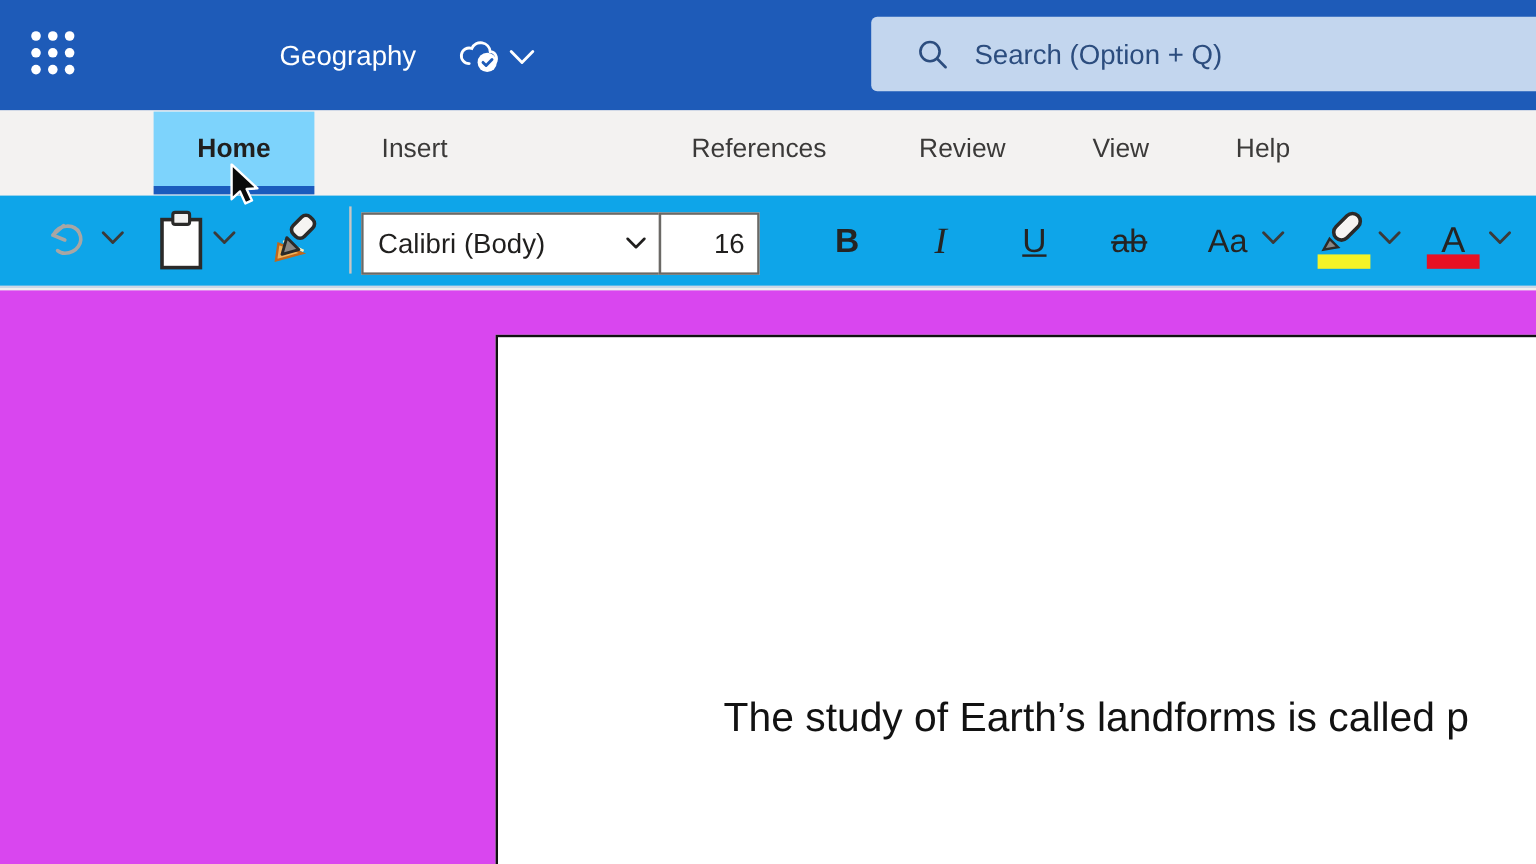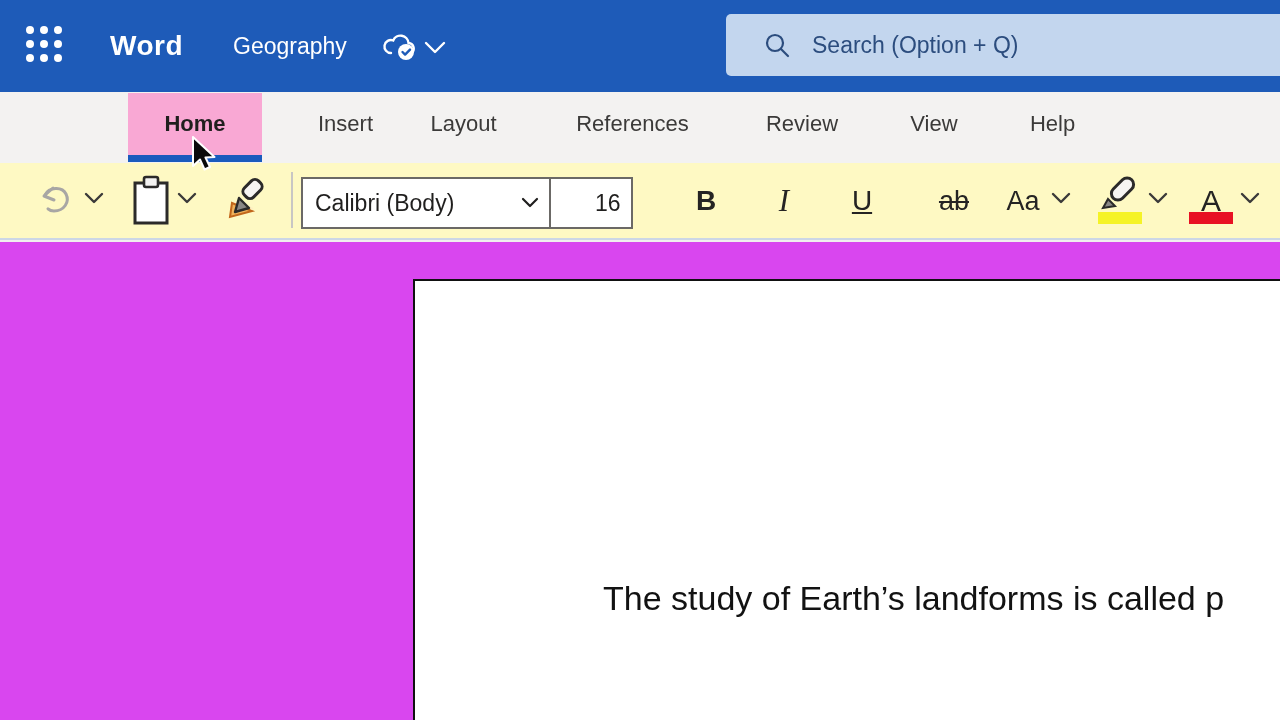--- a/index.html
+++ b/index.html
@@ -73,7 +73,6 @@
       <span></span>
       <span></span>
   </div>
-  <div class="app-name">Word</div>
   <div class="doc-name">Geography</div>
 
   <svg class="cloud-icon" width="38" height="32" viewBox="0 0 38 32">

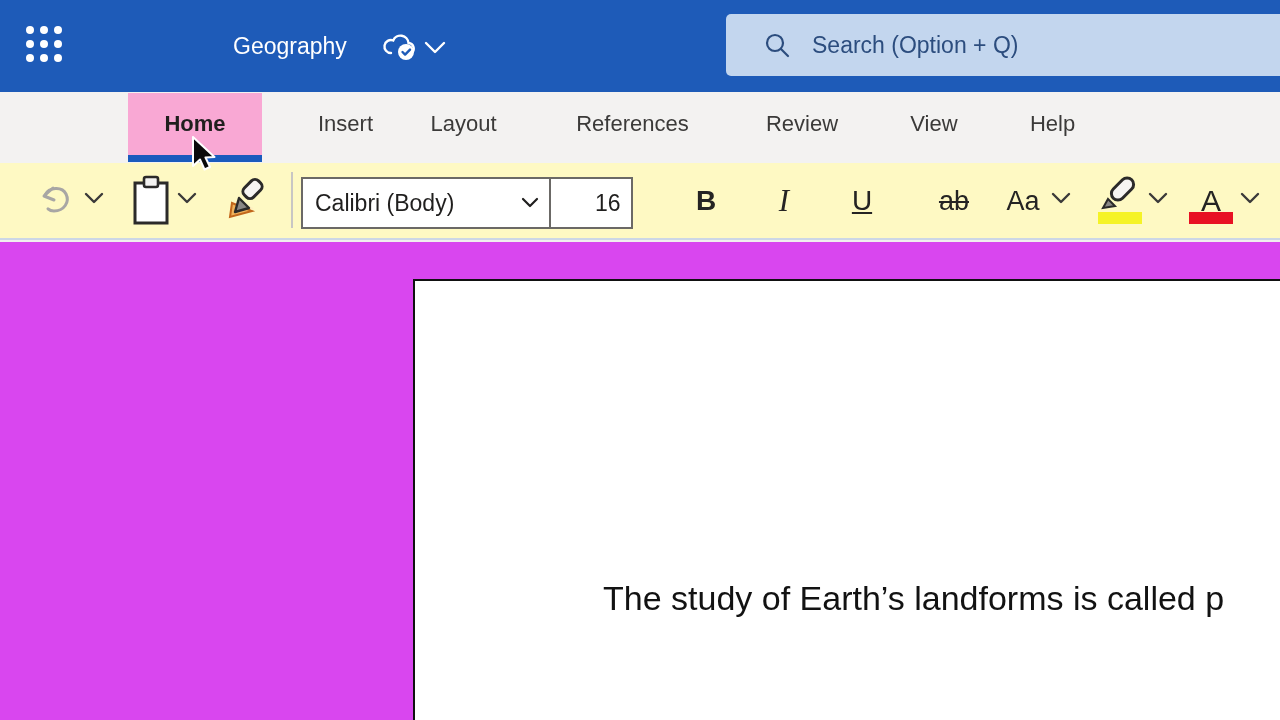--- a/index.html
+++ b/index.html
@@ -28,7 +28,7 @@
   .tabs { position:absolute; left:0; top:92px; width:1280px; height:71px; background:#f3f2f1; }
   .tab { position:absolute; top:1px; height:62px; line-height:62px; text-align:center;
          font-size:22px; color:#3b3a39; cursor:pointer; }
-  .tab.active { background:#f9a8d4; font-weight:700; color:#201f1e; }
+  .tab.active { background:#7dd3fc; font-weight:700; color:#201f1e; }
   .tab-underline { position:absolute; left:128px; top:63px; width:134px; height:7px; background:#1a5bbd; }
 
   

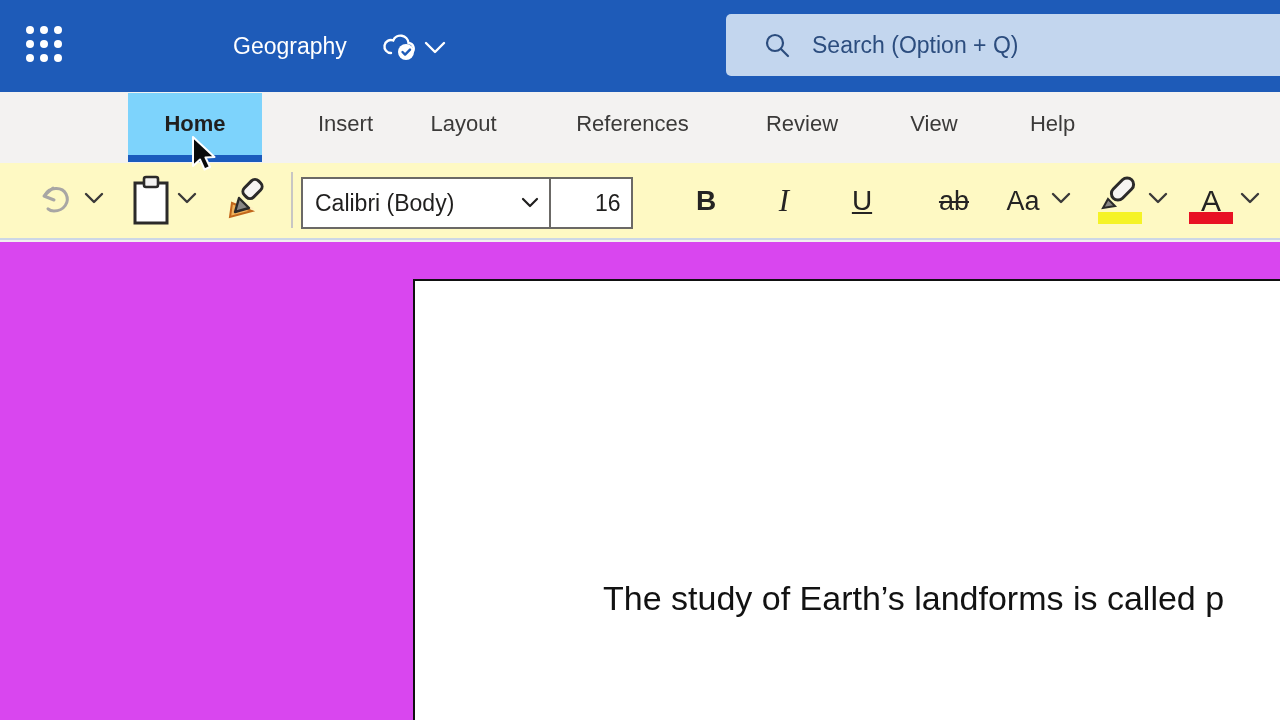--- a/index.html
+++ b/index.html
@@ -97,7 +97,6 @@
 <nav class="tabs">
   <div class="tab active" style="left:128px; width:134px;">Home</div>
   <div class="tab" style="left:288px; width:115px;text-align:center;">Insert</div>
-  <div class="tab" style="left:400px; width:127px;">Layout</div>
   <div class="tab" style="left:545px; width:175px;">References</div>
   <div class="tab" style="left:737px; width:130px;">Review</div>
   <div class="tab" style="left:995px; width:115px;">Help</div>

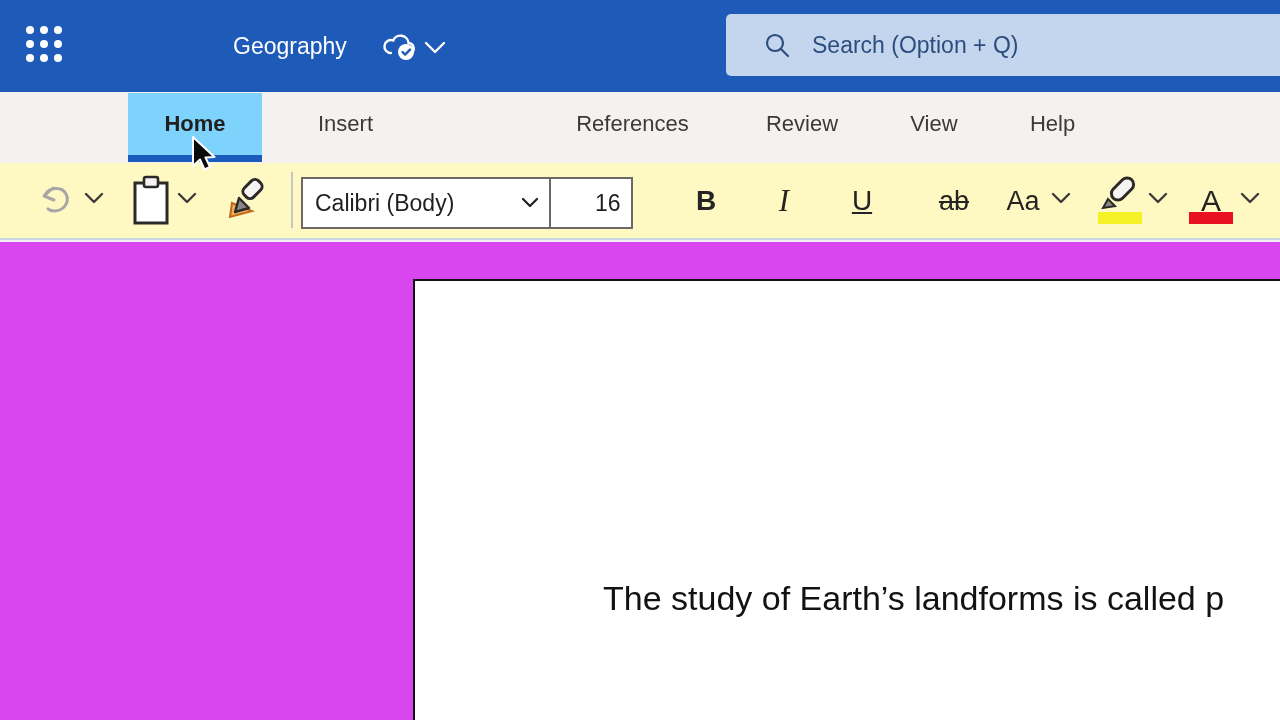--- a/index.html
+++ b/index.html
@@ -33,7 +33,7 @@
 
   
   .toolbar { position:absolute; left:0; top:163px; width:1280px; height:77px;
-             background:#fef9c3; border-bottom:2px solid #ccd7e6; }
+             background:#0ea5e9; border-bottom:2px solid #ccd7e6; }
   .tb { position:absolute; cursor:pointer; background:transparent; border:none; }
   .divider { position:absolute; left:291px; top:9px; width:2px; height:56px; background:#c8c6c4; }
   .combo { position:absolute; top:14px; height:52px; background:#ffffff; border:2px solid #6b6966;

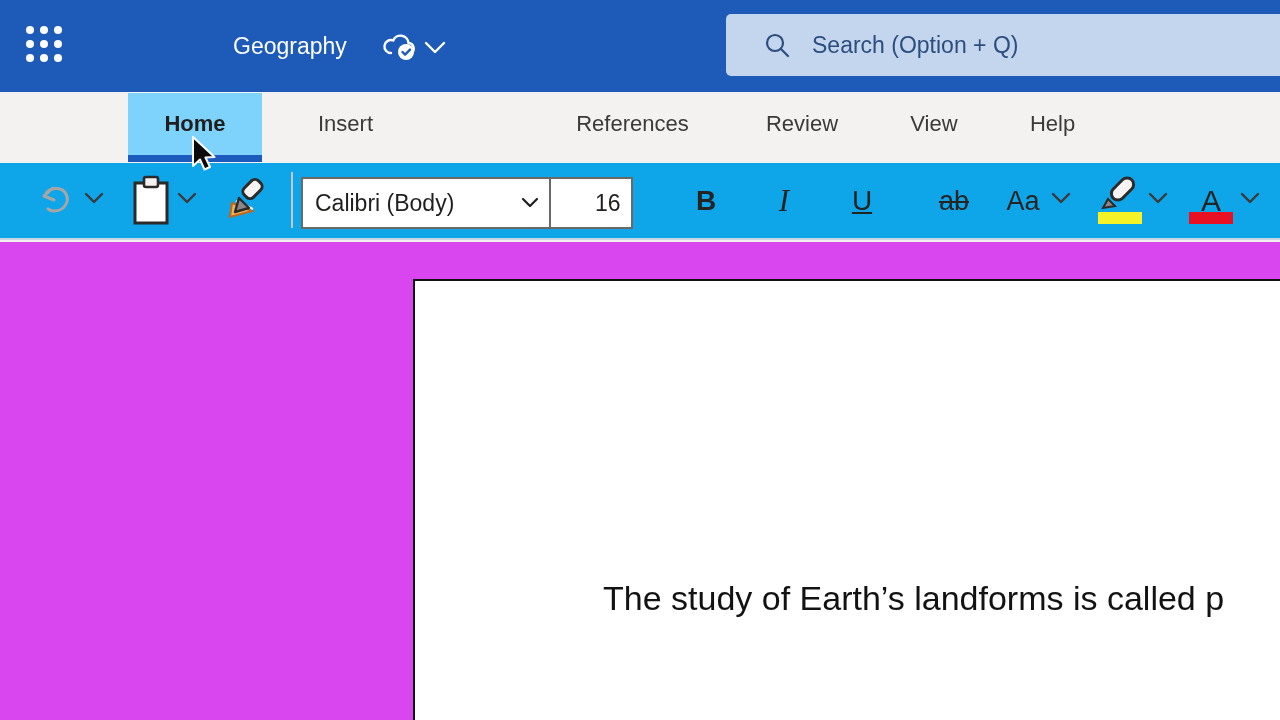--- a/index.html
+++ b/index.html
@@ -45,7 +45,7 @@
   .bold-btn { font-weight:700; font-family:"Liberation Sans", sans-serif; }
   .italic-btn { font-family:"Liberation Serif", serif; font-style:italic; font-size:31px; }
   .underline-btn { text-decoration:underline; }
-  .strike-btn { text-decoration:line-through; font-size:27px;text-align:right; }
+  .strike-btn { text-decoration:line-through; font-size:27px; }
   .case-btn { font-size:27px; }
   .color-bar { position:absolute; height:12px; top:49px; }
 

